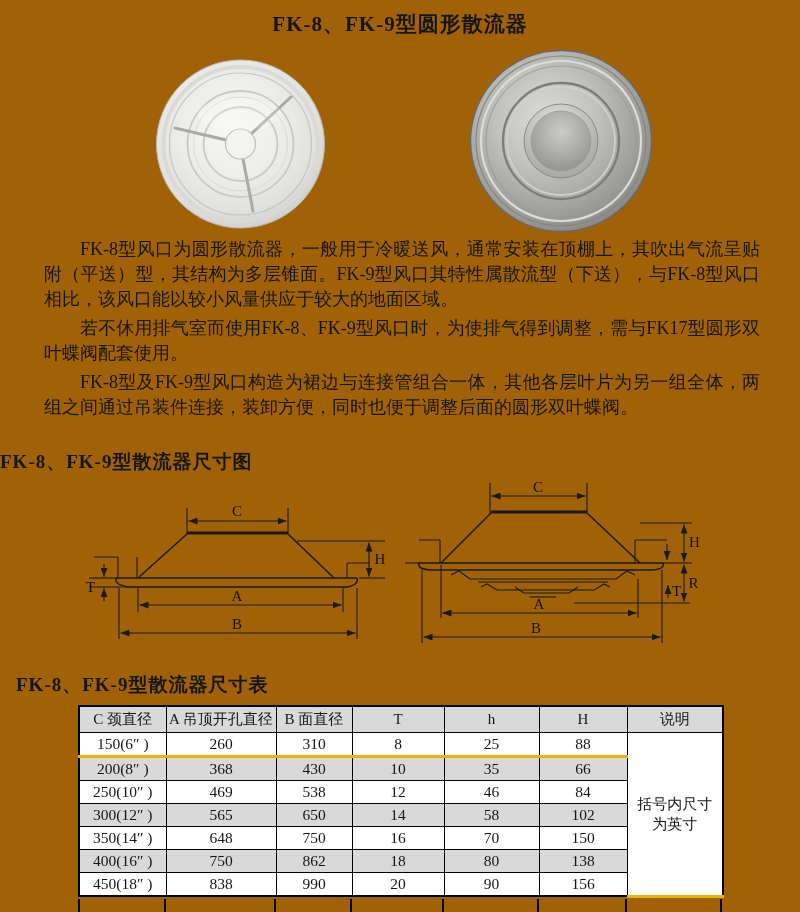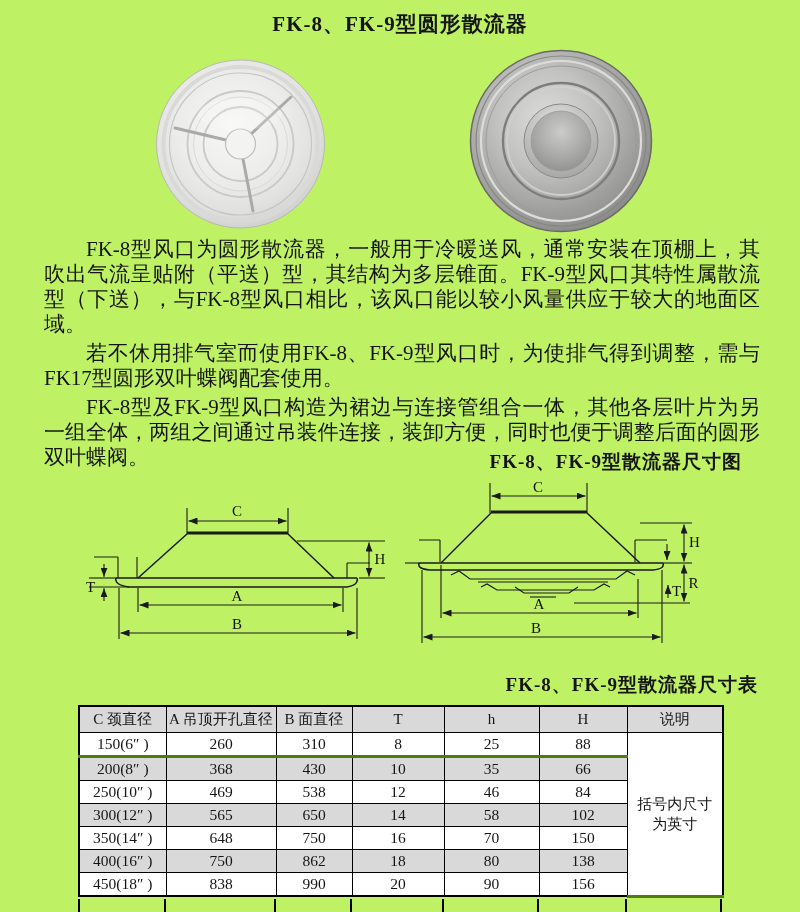--- a/index.html
+++ b/index.html
@@ -5,7 +5,7 @@
   html,body{margin:0;padding:0;background:#e9e9e9;}
   .page{
     position:relative;width:800px;height:912px;margin:0 auto;
-    background:#bef264;overflow:hidden;
+    background:#a16207;overflow:hidden;
     font-family:"Liberation Serif","DejaVu Serif",serif;color:#151515;
   }
   .doc-title{

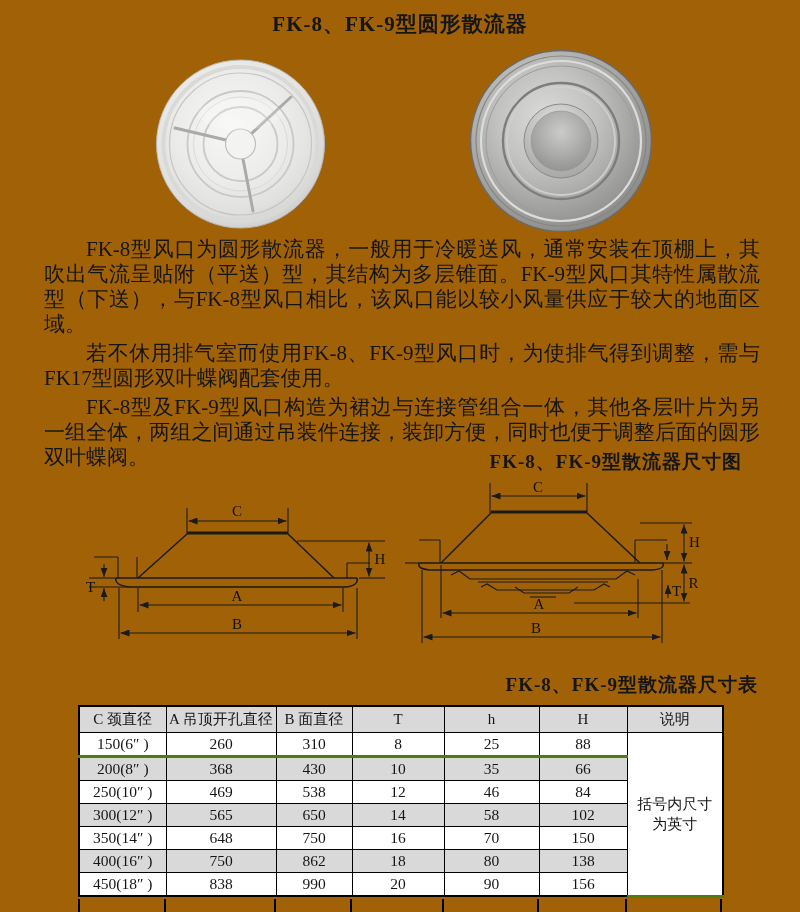--- a/index.html
+++ b/index.html
@@ -23,7 +23,7 @@
   #photo-right{left:468px;top:48px;}
   .bodytext{
     position:absolute;left:44px;top:237px;width:716px;
-    font-size:21px;line-height:25px;text-align:justify;
+    font-size:18px;line-height:25px;text-align:justify;
   }
   .bodytext p{margin:0;text-indent:2em;}
   .bodytext p + p{margin-top:4px;}

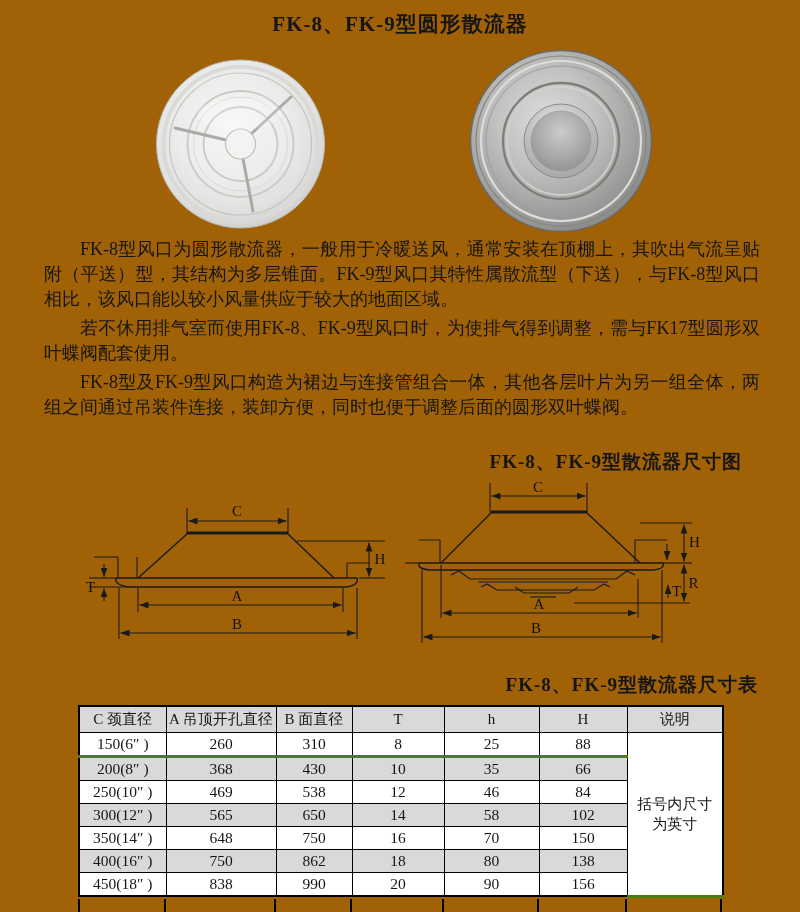--- a/index.html
+++ b/index.html
@@ -13,7 +13,7 @@
     font-size:21px;font-weight:bold;letter-spacing:1px;
   }
   .section-title{
-    position:absolute;left:12px;width:730px;text-align:right;
+    position:absolute;left:0;width:730px;text-align:left;
     font-size:19px;font-weight:bold;letter-spacing:1px;
   }
   #dim-title{top:449px;}

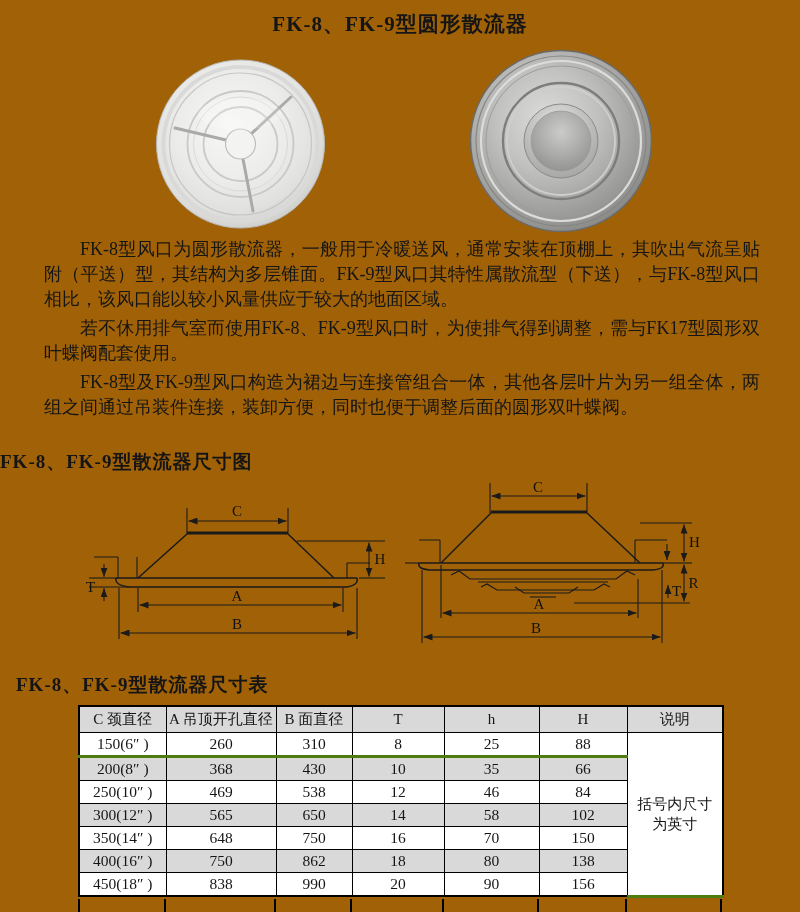--- a/index.html
+++ b/index.html
@@ -41,7 +41,7 @@
   .dims th{height:25px;background:#d9d9d9;}
   .dims td{height:22px;background:#ffffff;font-size:15.5px;}
   .dims tbody tr:nth-child(even) td{background:#d9d9d9;}
-  .dims tr.first td{border-bottom:3px solid #4d7c0f;}
+  .dims tr.first td{border-bottom:3px solid #eab308;}
   .dims td.note-cell{background:#ffffff !important;font-size:15px;line-height:20px;padding:7px 6px;}
   .stub{position:absolute;width:2px;height:13px;background:#000;top:899px;}
 </style>

